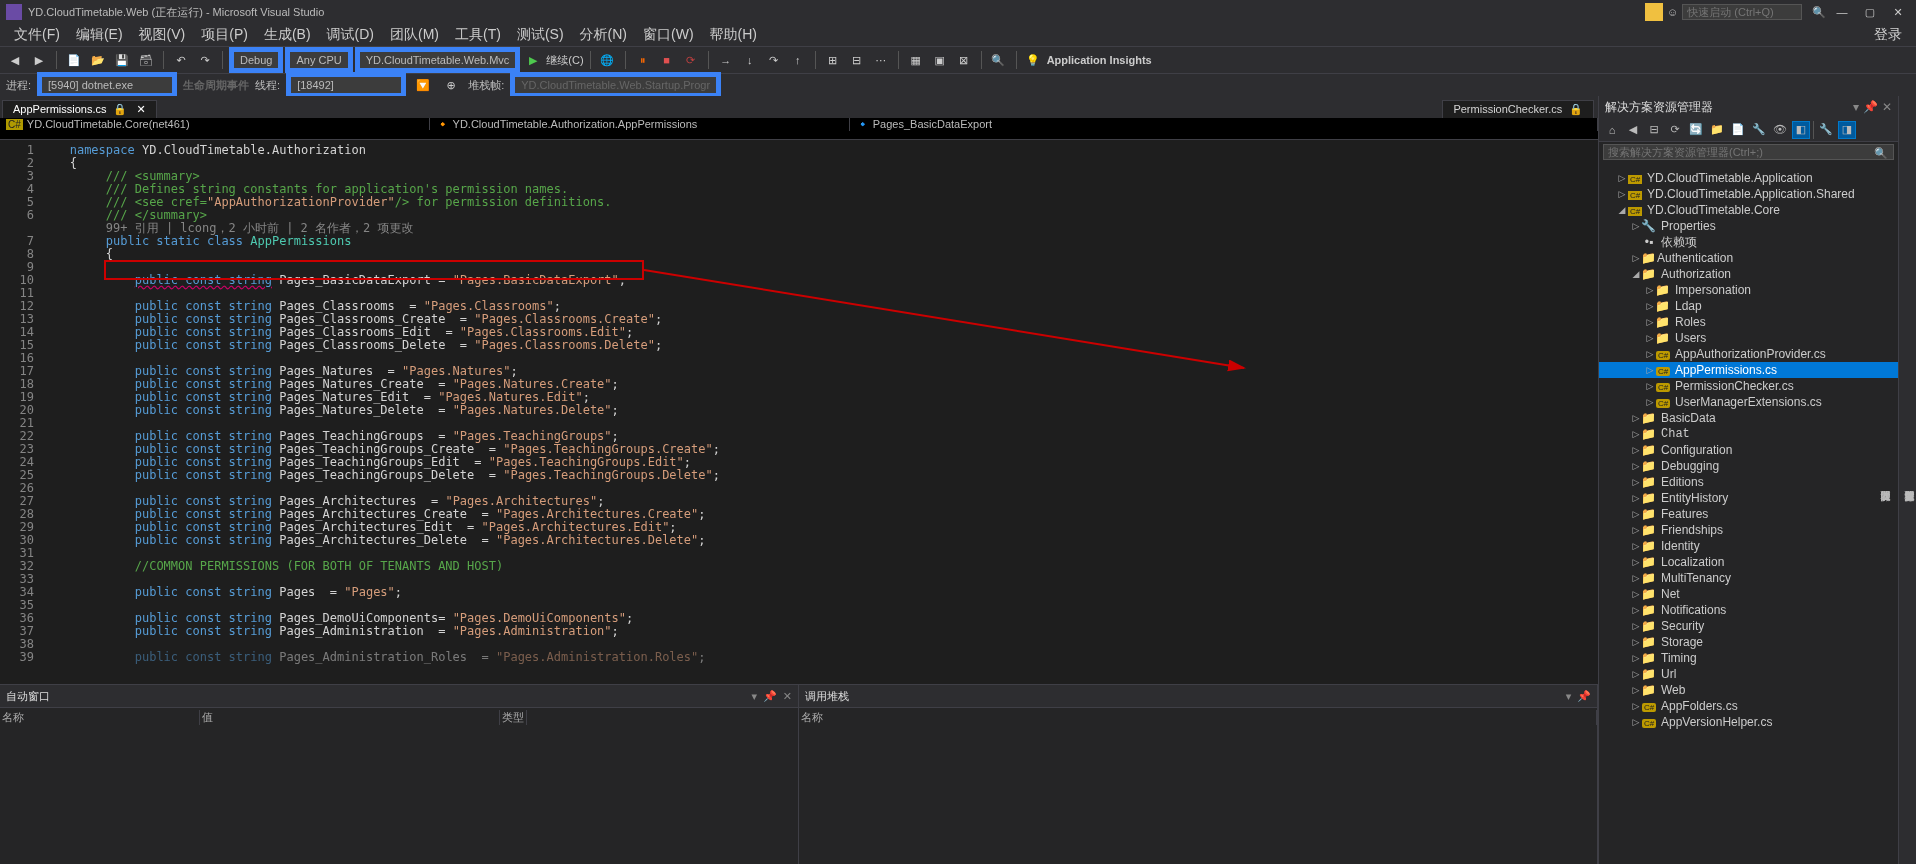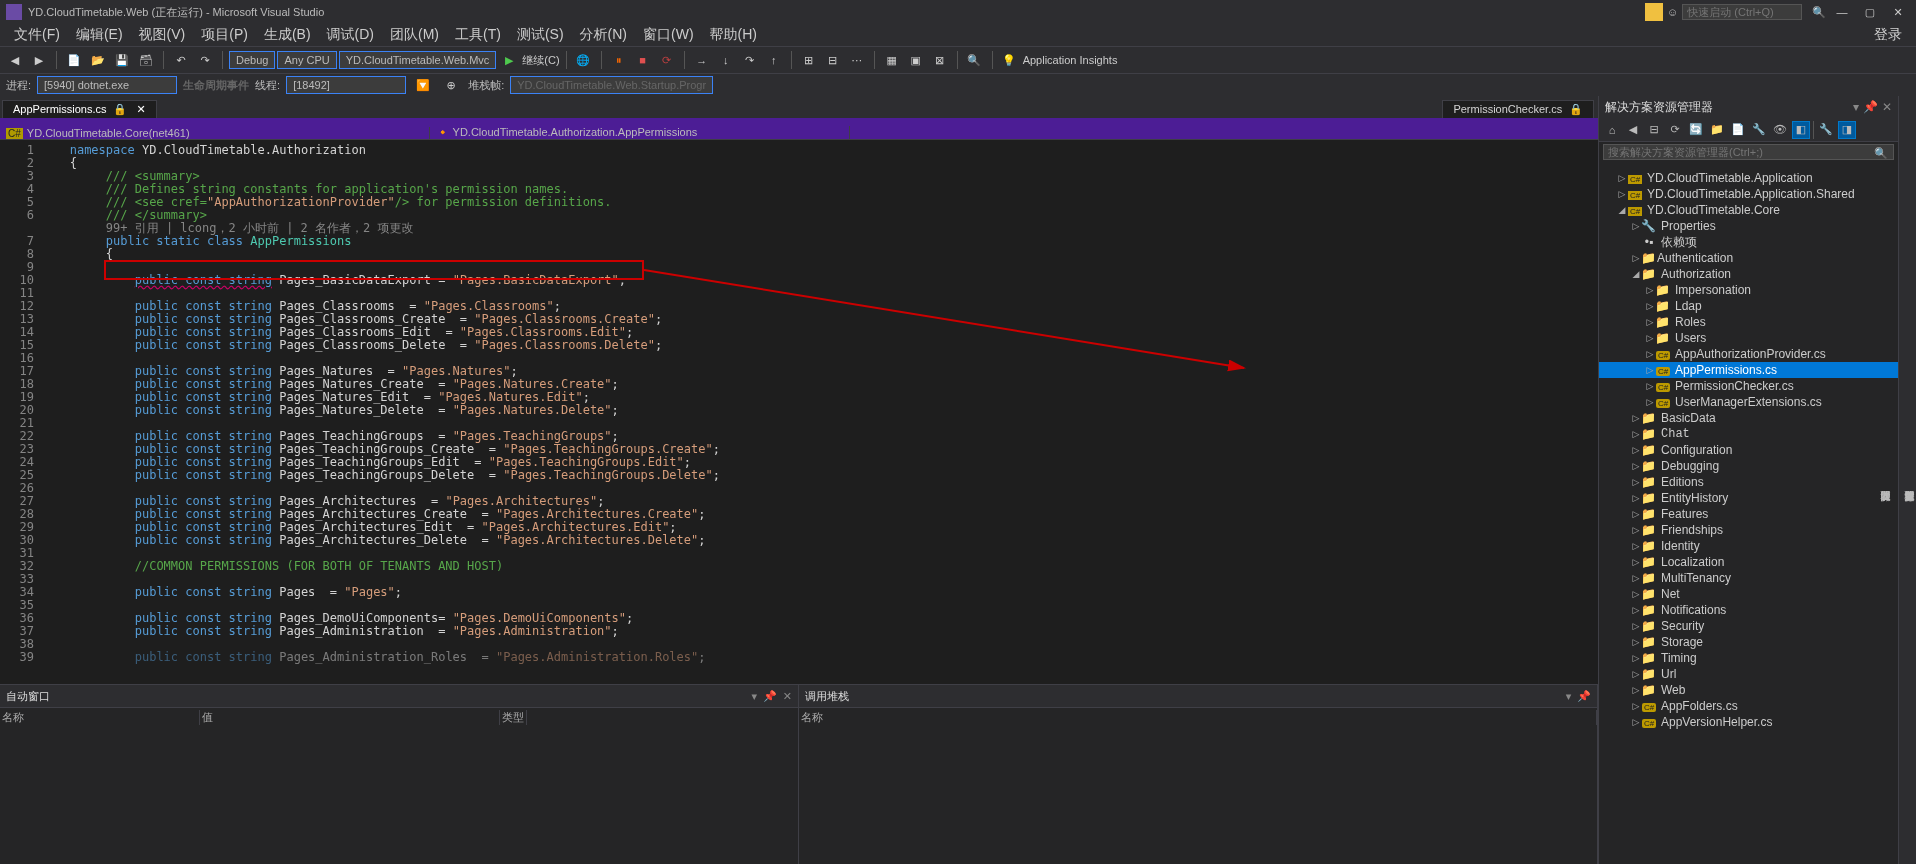--- a/index.html
+++ b/index.html
@@ -40,7 +40,7 @@
 }
 .tb-btn{width:22px;height:22px;display:flex;align-items:center;justify-content:center;cursor:pointer;color:#ccc;}
 .tb-sep{width:1px;height:18px;background:#555;margin:0 4px;}
-.tb-combo{background:#3c3c3c;border:1px solid #3b82f6;padding:2px 6px;color:#bbb;font-size:11px;min-width:40px;}
+.tb-combo{background:#3c3c3c;border:5px solid #3b82f6;padding:2px 6px;color:#bbb;font-size:11px;min-width:40px;}
 .tb-run{color:#4ec94e;}
 .tb-pause{color:#ff6a00;}
 .tb-stop{color:#e05050;}

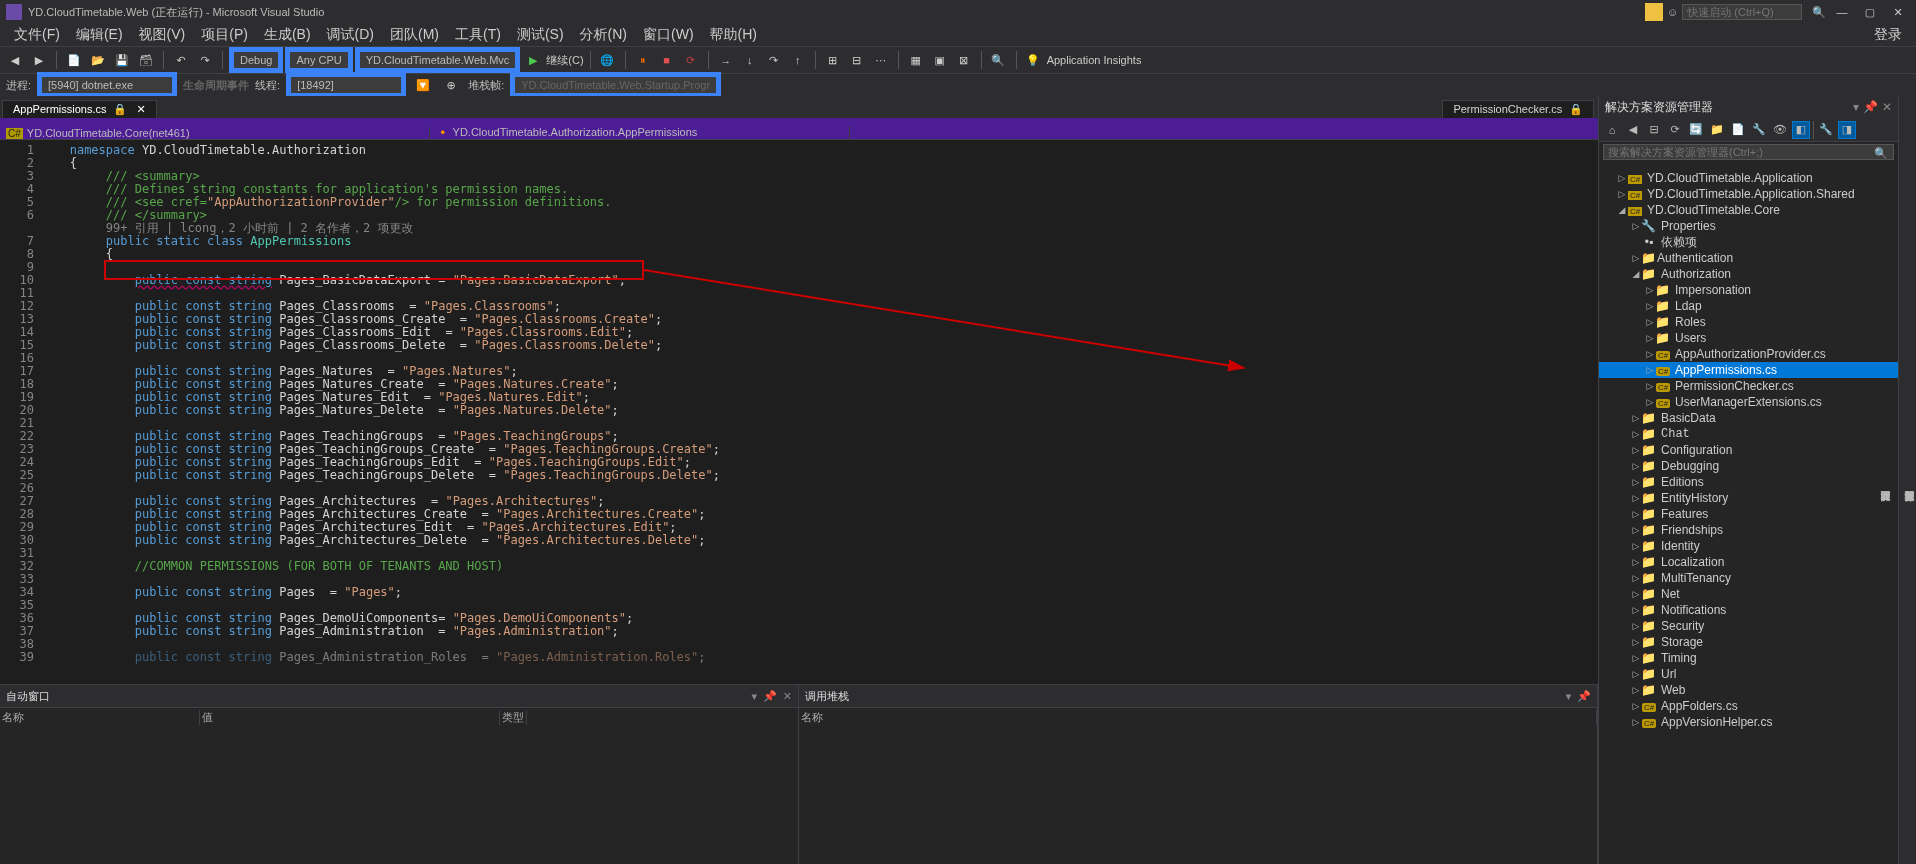--- a/index.html
+++ b/index.html
@@ -160,7 +160,7 @@
   <span class="tb-btn">🔍</span>
   <span class="tb-sep"></span>
   <span class="tb-btn tb-insights">💡</span>
-  <span style="color:#ccc;">Application Insights</span>
+  <span style="color:#ccc;font-weight:bold;">Application Insights</span>
 </div>
 
 <div class="processbar">

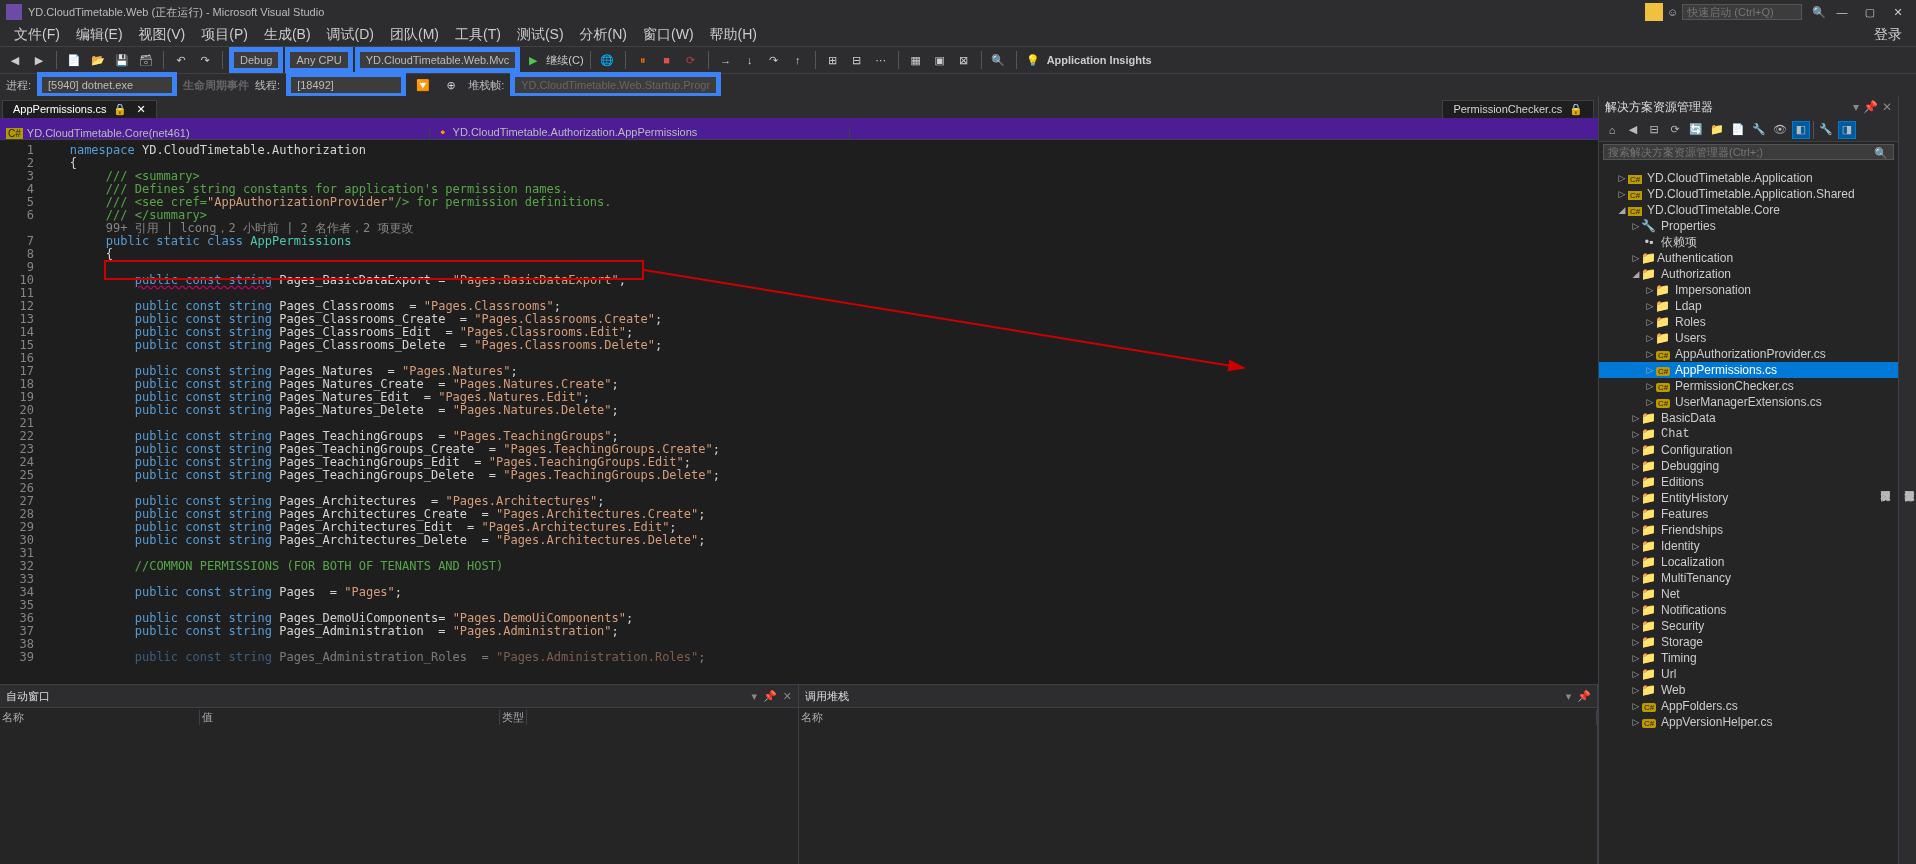--- a/index.html
+++ b/index.html
@@ -53,7 +53,7 @@
 .doc-tab{background:#1e1e1e;padding:2px 10px;border:1px solid #3f3f46;border-bottom:none;font-size:11px;margin-right:2px;cursor:pointer;}
 .doc-tab.active{background:#1e1e1e;color:#fff;}
 .doc-tabs .right{margin-left:auto;display:flex;align-items:flex-end;}
-.context-bar{height:22px;background:#4c1d95;display:flex;align-items:flex-end;border-bottom:1px solid #3f3f46;font-size:11px;color:#bbb;}
+.context-bar{height:22px;background:#000000;display:flex;align-items:flex-start;border-bottom:1px solid #3f3f46;font-size:11px;color:#bbb;}
 .context-seg{padding:0 6px;border-right:1px solid #3f3f46;}
 .context-seg .csharp{background:#b09a00;color:#222;padding:0 2px;margin-right:4px;font-size:10px;}
 .context-seg .field{color:#bbb;}

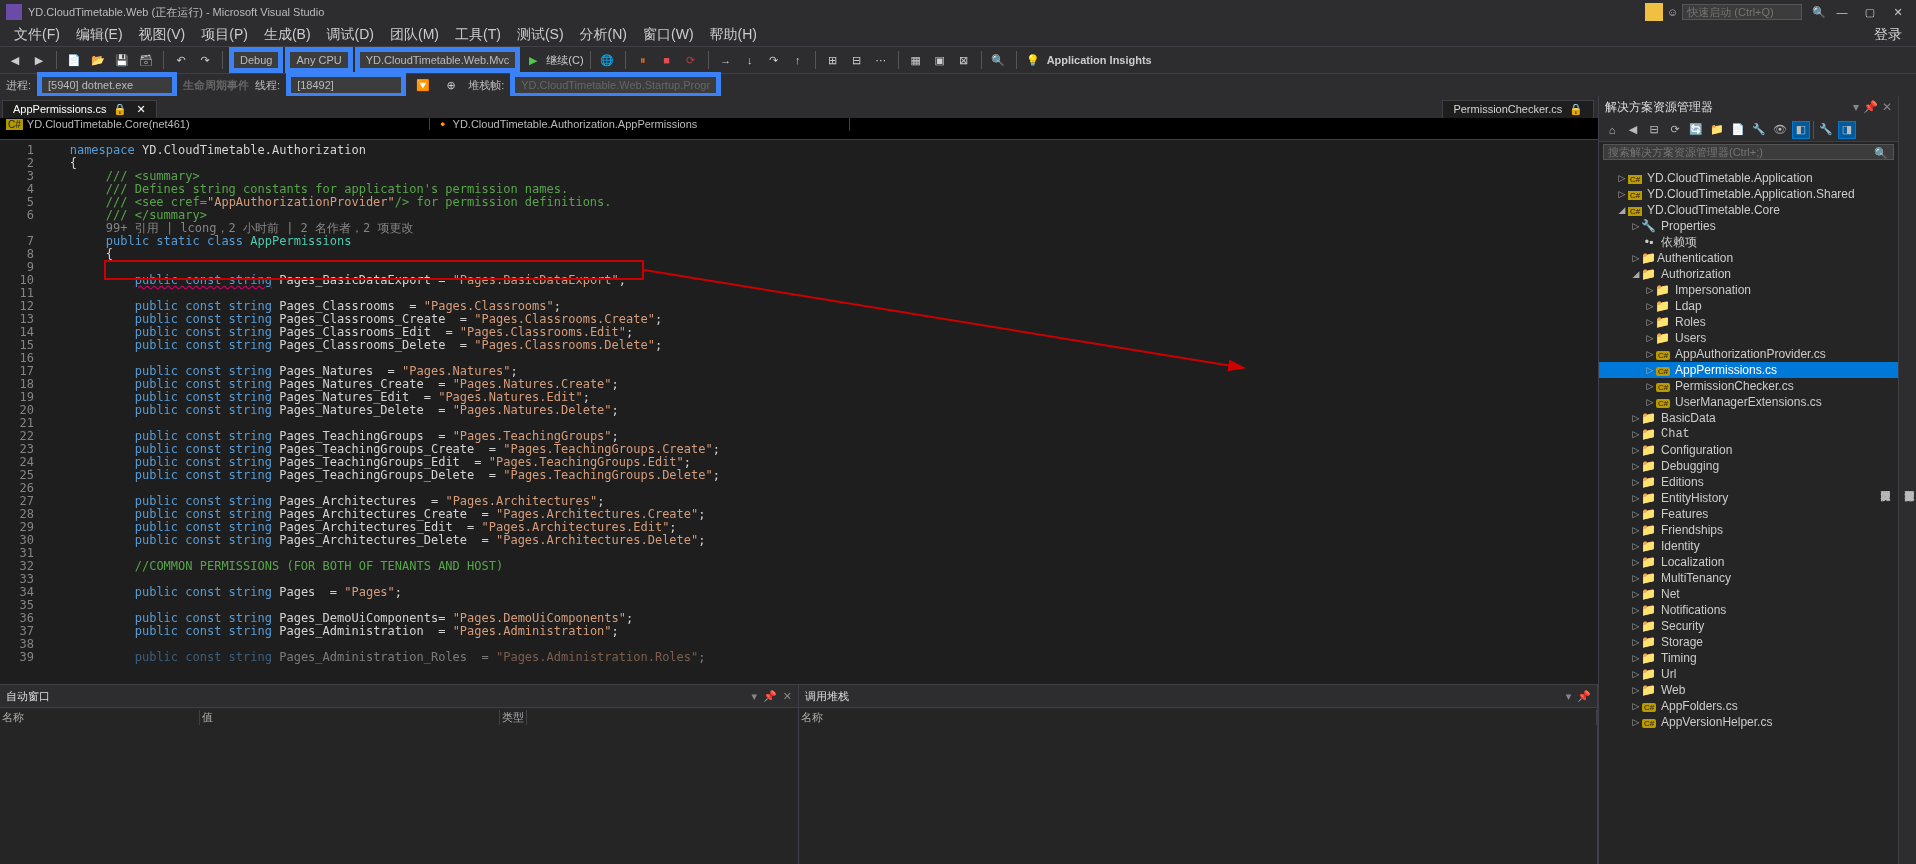--- a/index.html
+++ b/index.html
@@ -199,6 +199,9 @@
       <div class="context-seg" style="width:420px;">
         <span style="color:#e8bb4b;">🔸</span> <span>YD.CloudTimetable.Authorization.AppPermissions</span>
       </div>
+      <div class="context-seg" style="flex:1;">
+        <span style="color:#888;">🔹</span> <span class="field">Pages_BasicDataExport</span>
+      </div>
     </div>
 
     <div class="editor">

